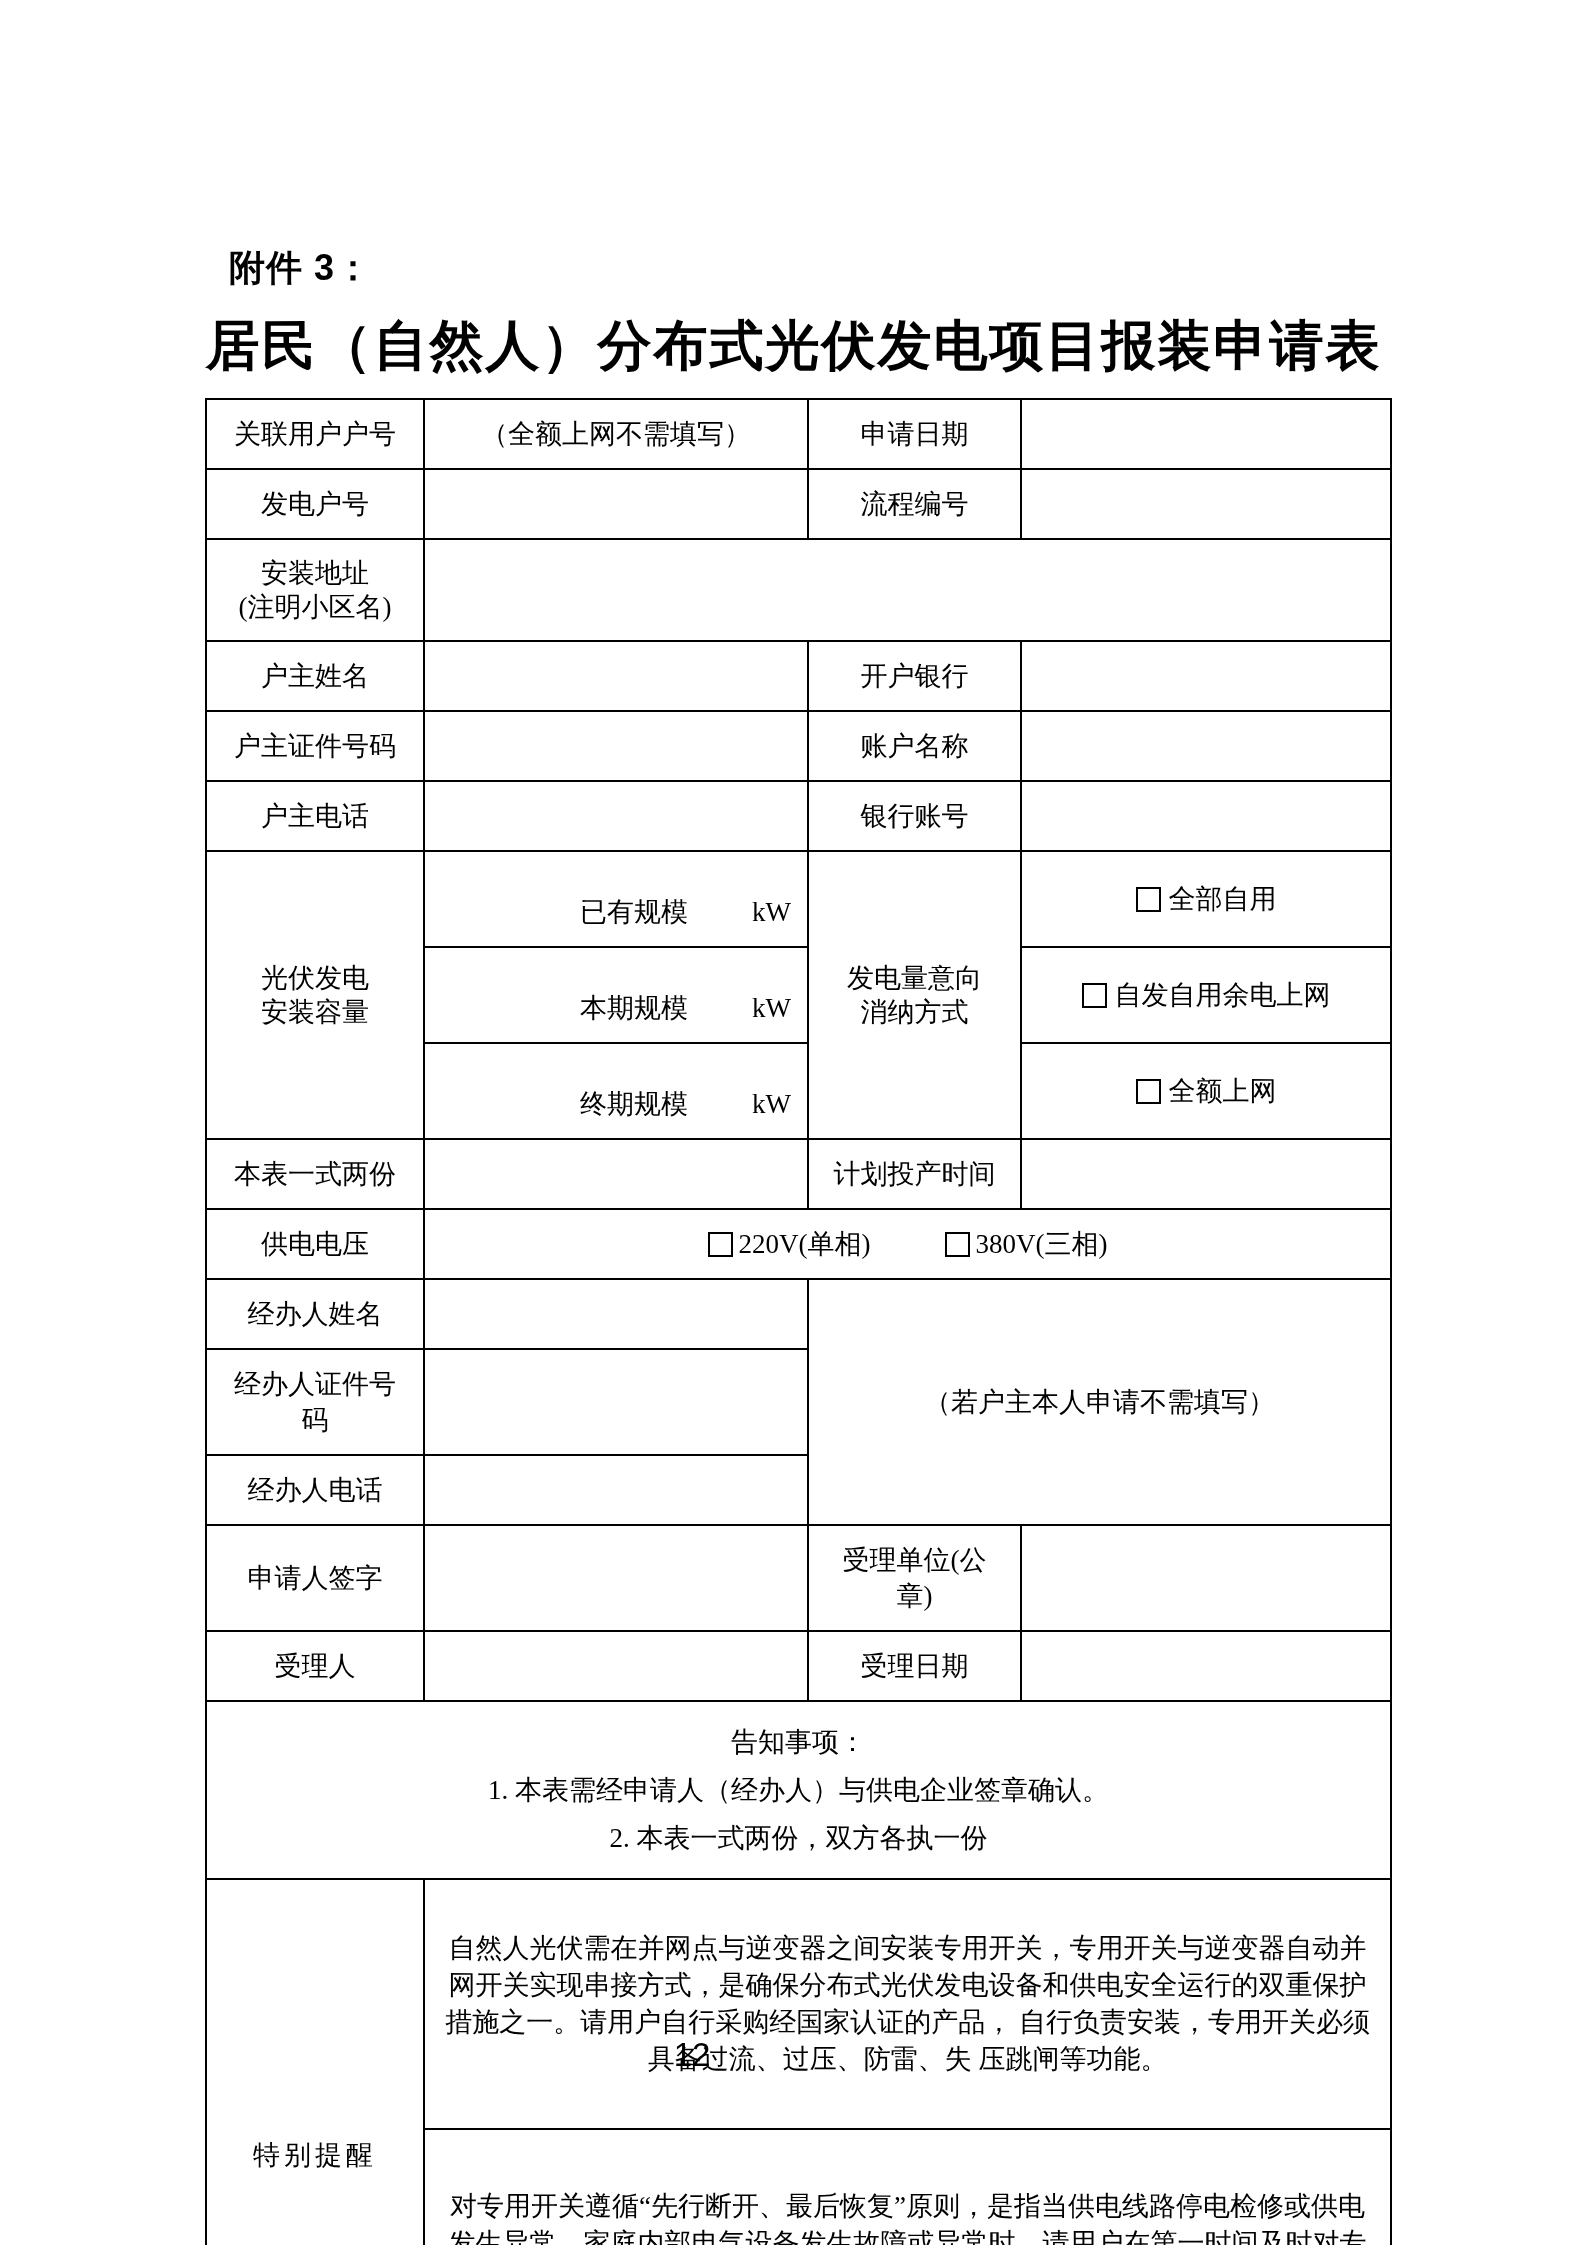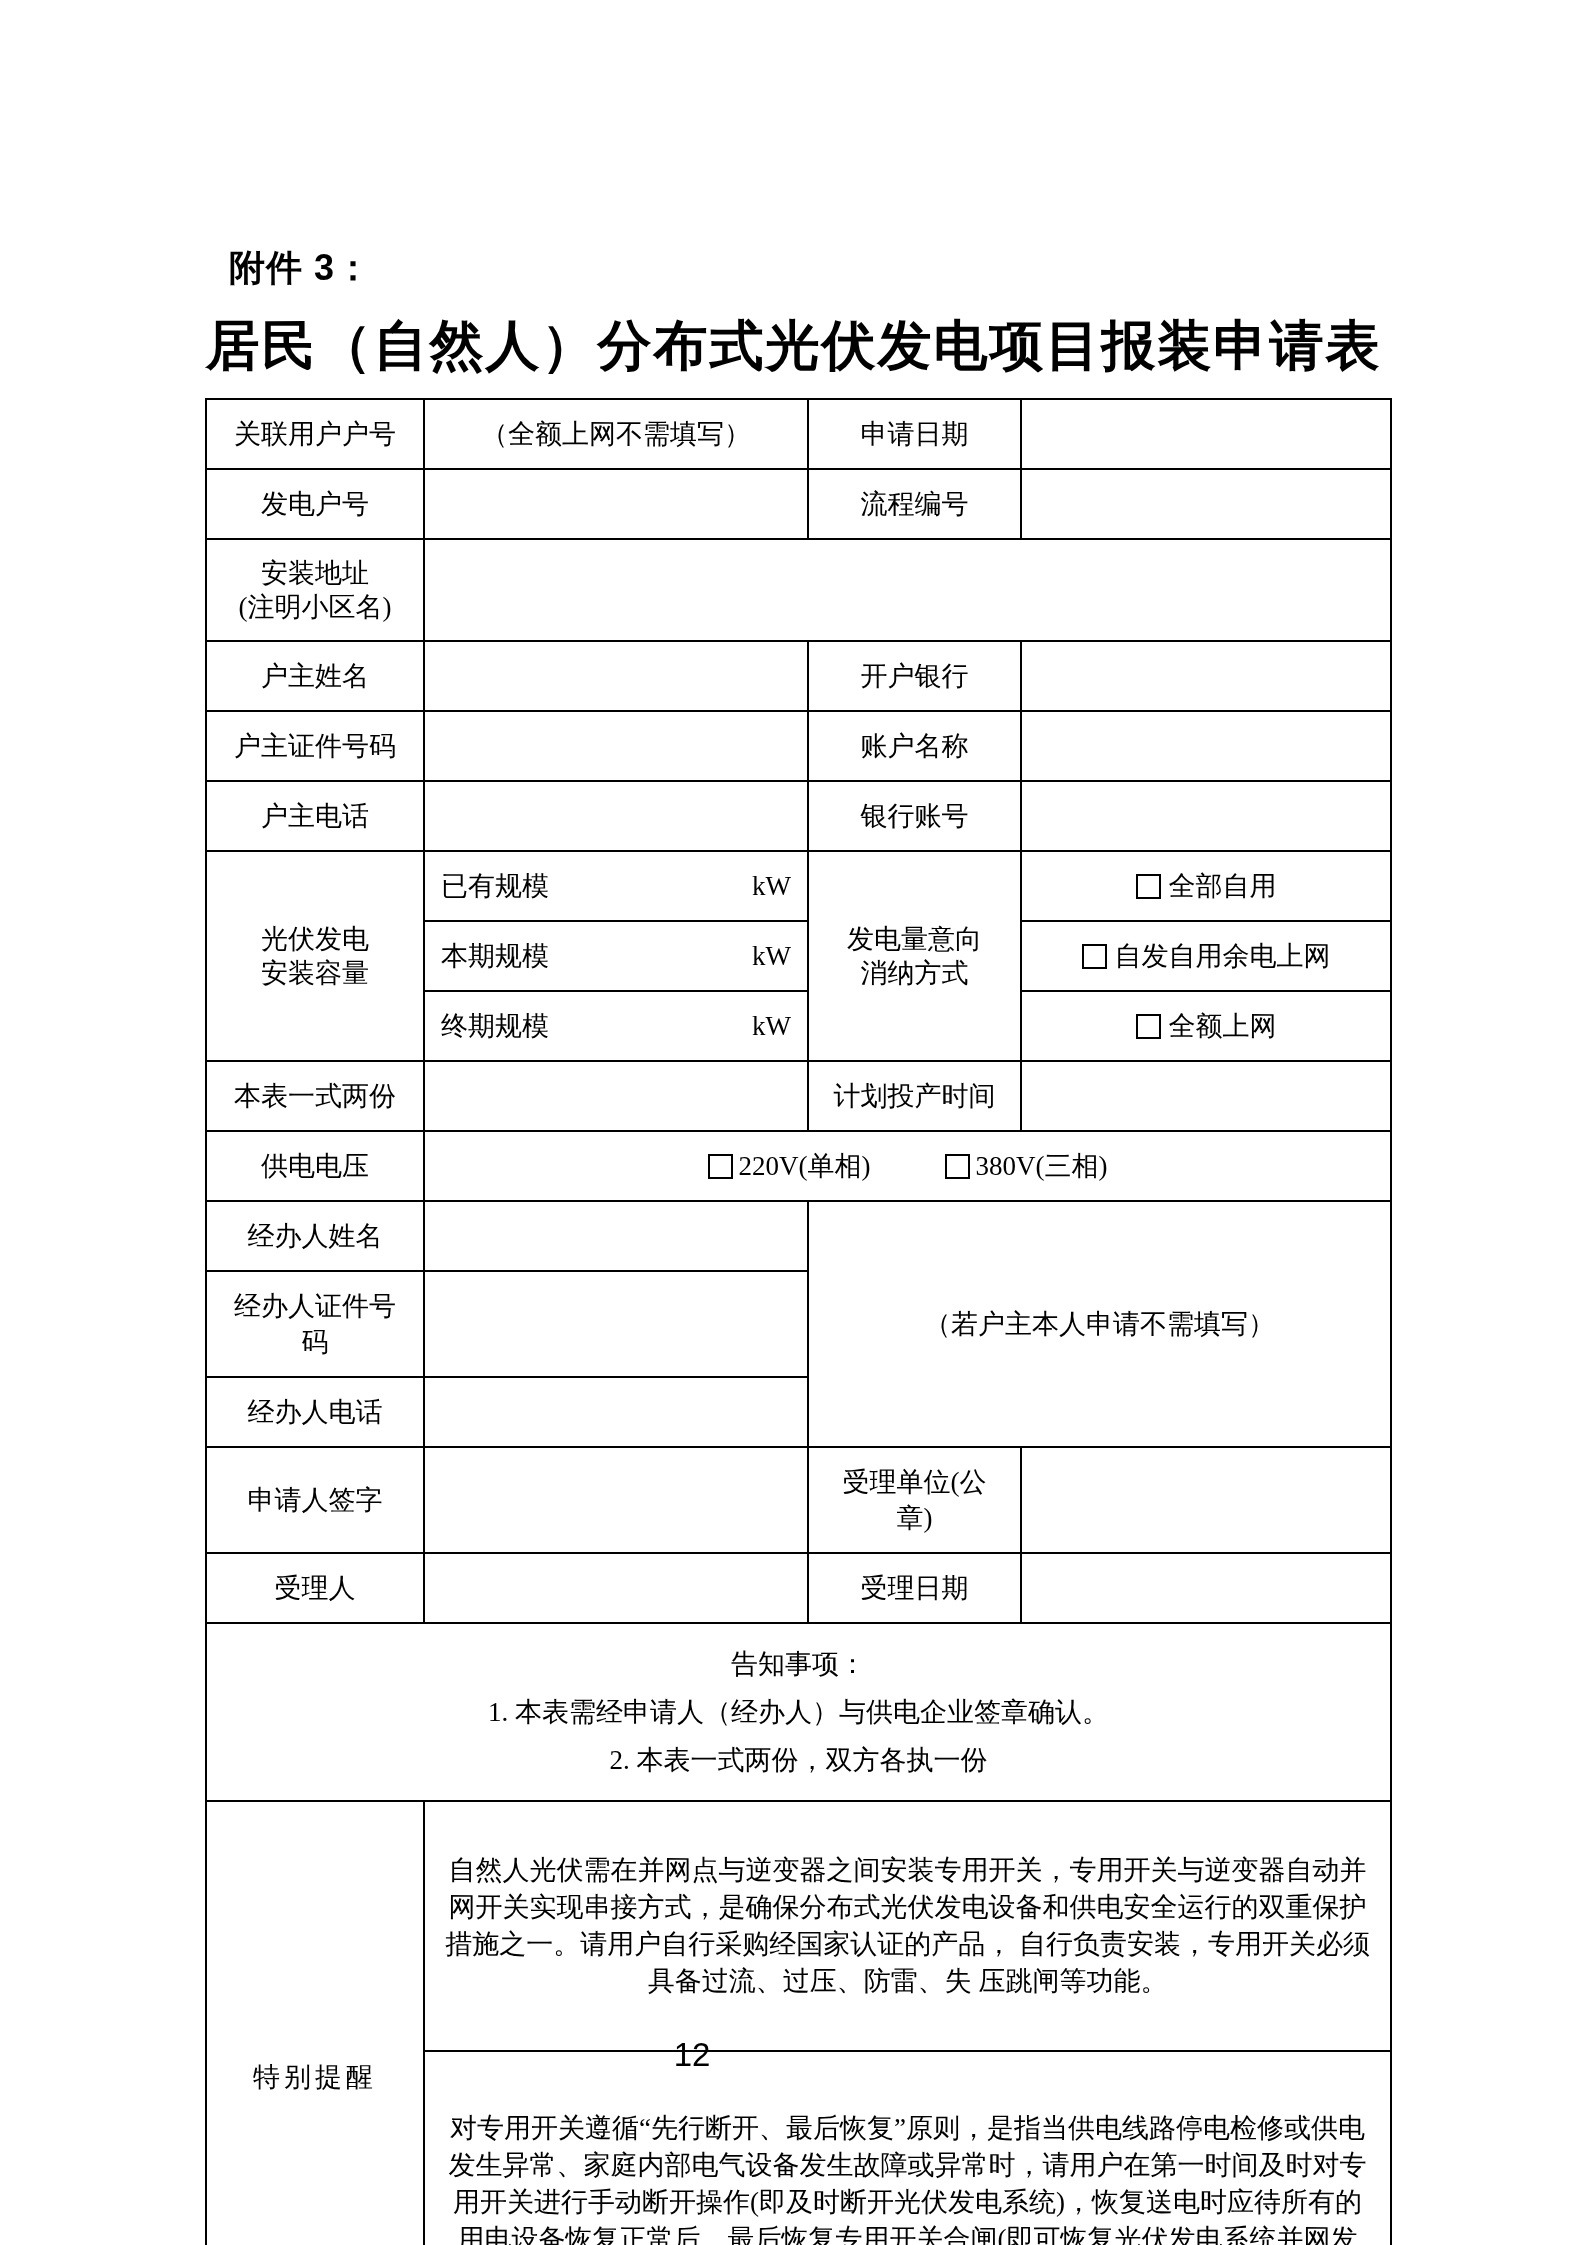--- a/index.html
+++ b/index.html
@@ -31,7 +31,7 @@
     padding:16px;overflow:hidden;
   }
   td.two-line{white-space:pre-line;line-height:34px;}
-  .cap{display:flex;justify-content:space-between;align-items:center;gap:64px;}
+  .cap{display:flex;justify-content:flex-end;align-items:center;gap:64px;margin-top:26px;}
   .opt{display:flex;justify-content:center;align-items:center;gap:8px;}
   .cb{
     display:inline-block;width:21px;height:21px;

